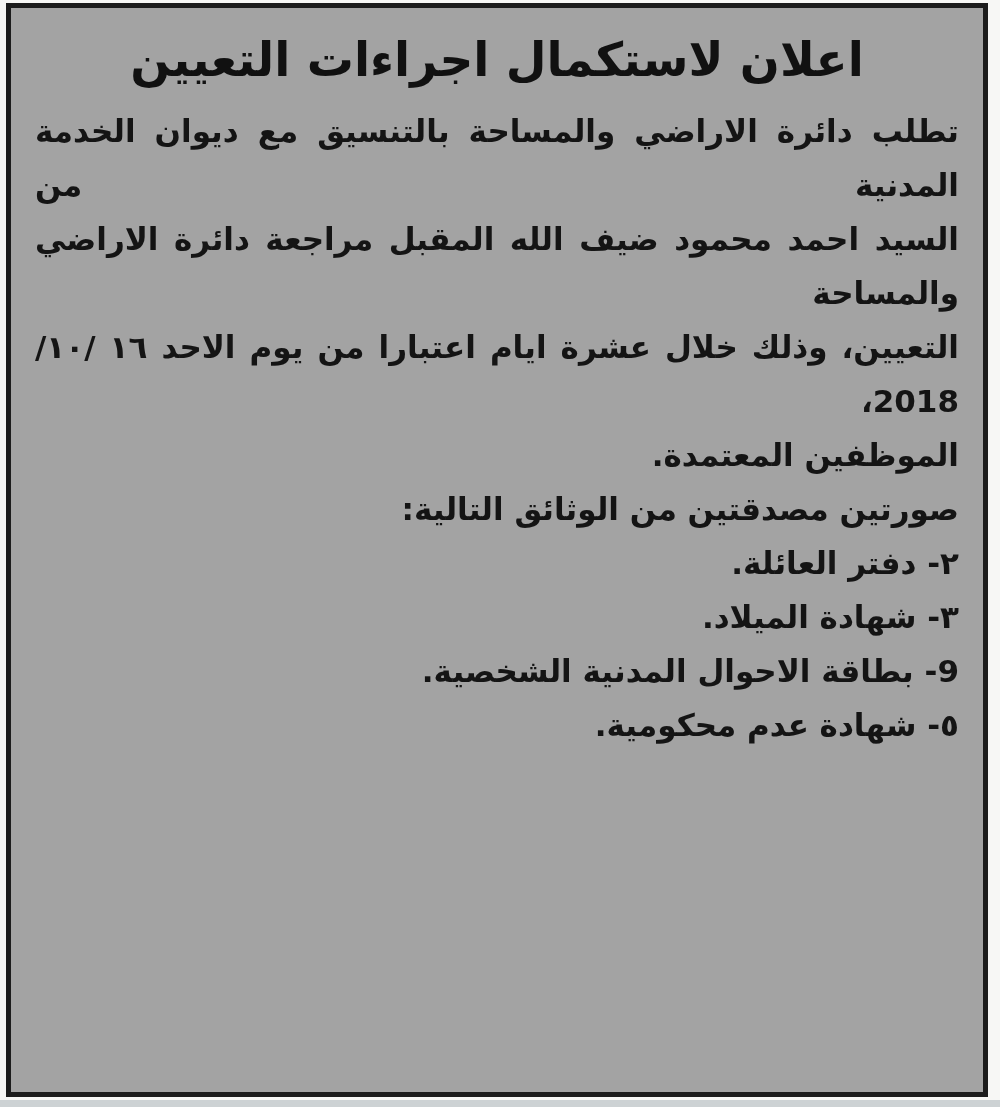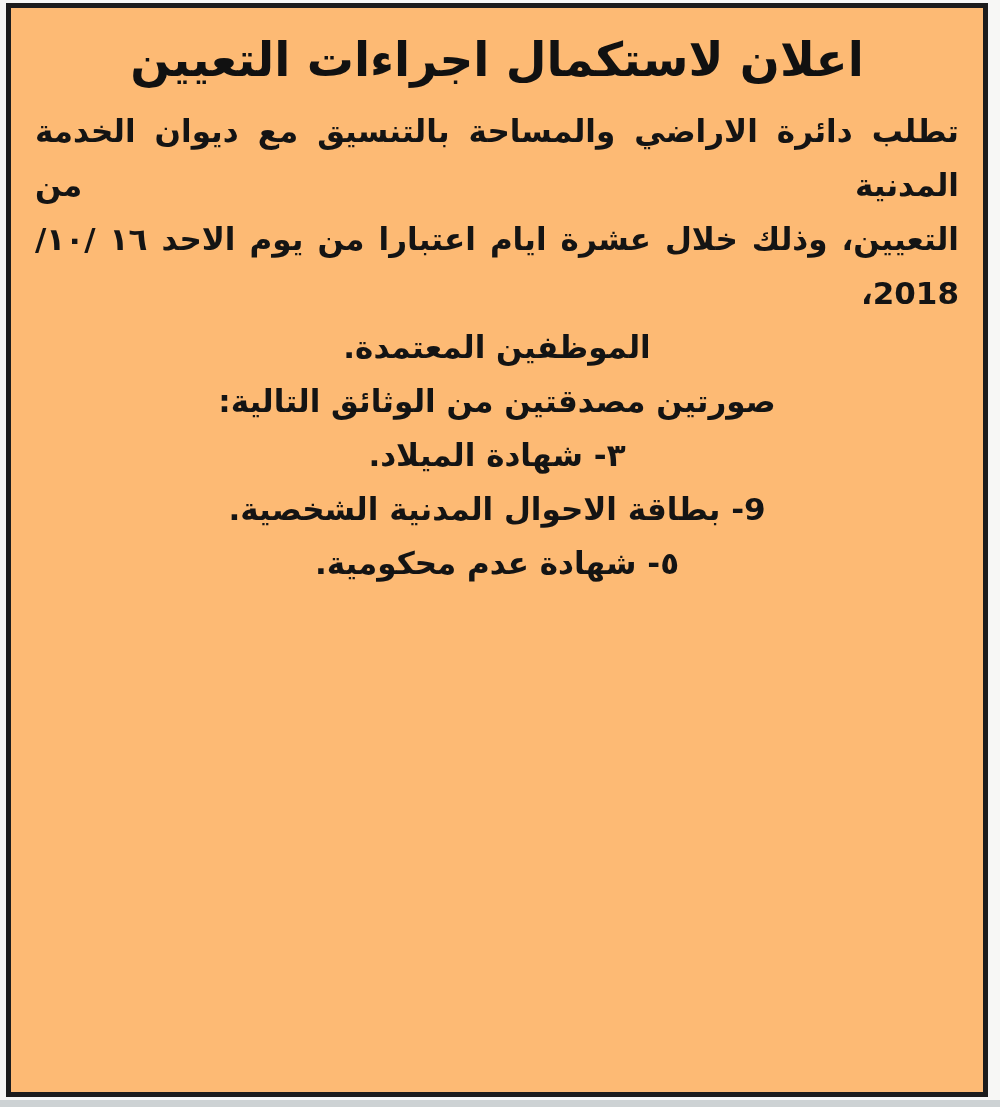--- a/index.html
+++ b/index.html
@@ -22,7 +22,7 @@
     height: 1094px;
     box-sizing: border-box;
     border: 5px solid #1c1c1c;
-    background: #fdba74;
+    background: #a3a3a3;
     padding: 8px 24px 0 24px;
     color: #141414;
   }

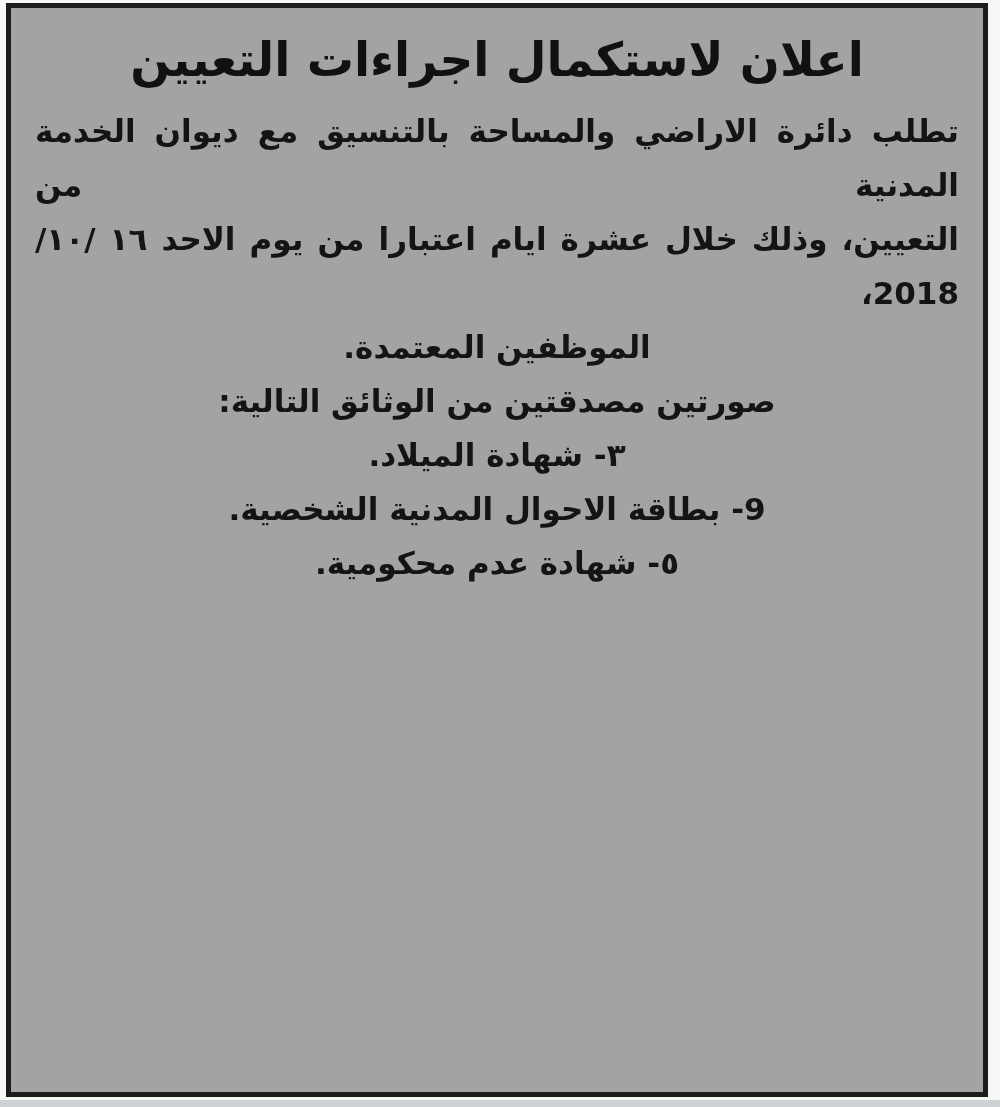--- a/index.html
+++ b/index.html
@@ -71,6 +71,7 @@
 
   <div class="body-text">
     <div class="line jl">تطلب دائرة الاراضي والمساحة بالتنسيق مع ديوان الخدمة المدنية من</div>
+    <div class="line jl">السيد احمد محمود ضيف الله المقبل مراجعة دائرة الاراضي والمساحة</div>
     <div class="line jl">التعيين، وذلك خلال عشرة ايام اعتبارا من يوم الاحد ١٦ /١٠/ 2018،</div>
     <div class="line rl">الموظفين المعتمدة.</div>
     <div class="line rl">صورتين مصدقتين من الوثائق التالية:</div>

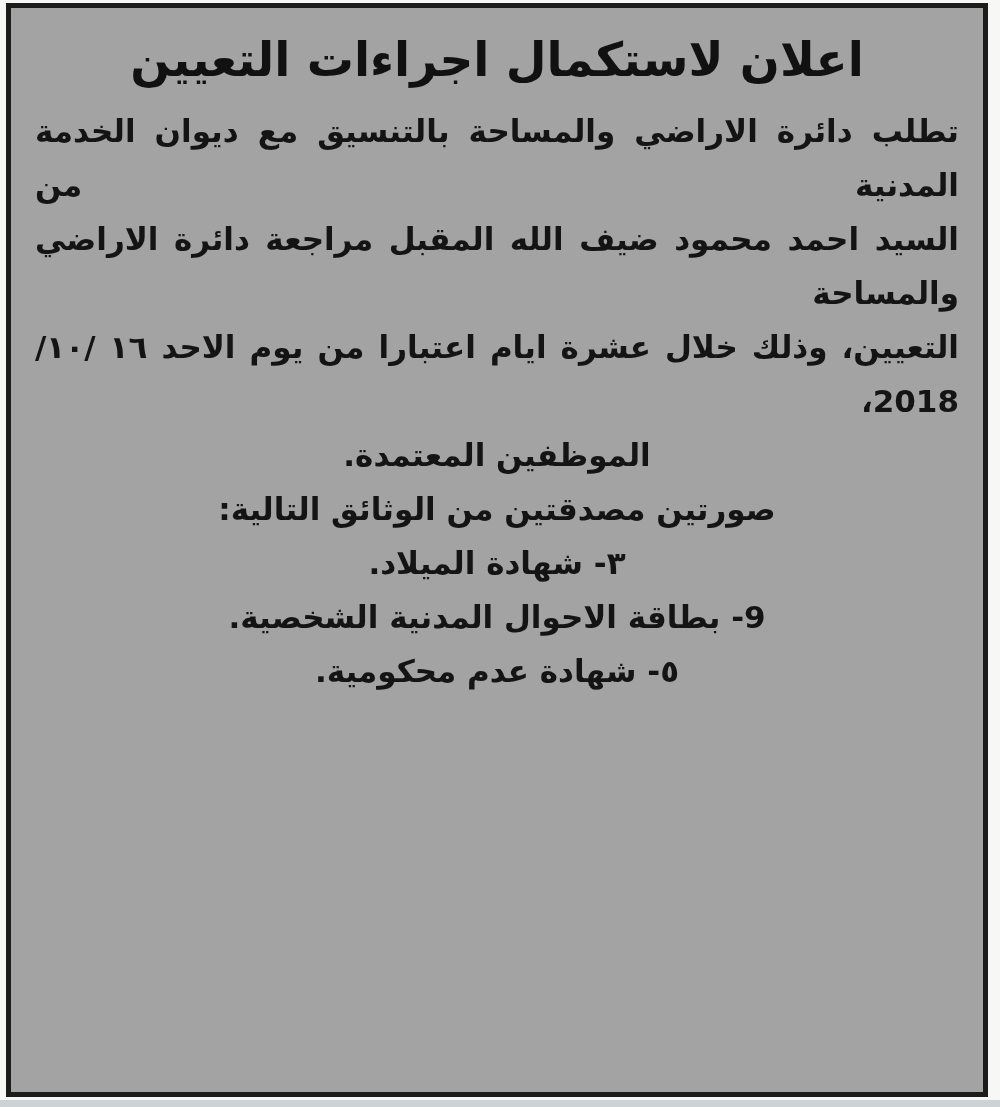--- a/index.html
+++ b/index.html
@@ -52,7 +52,7 @@
   }
   
   .rl {
-    text-align: center;
+    text-align: right;
   }
   .bottom-strip {
     position: absolute;

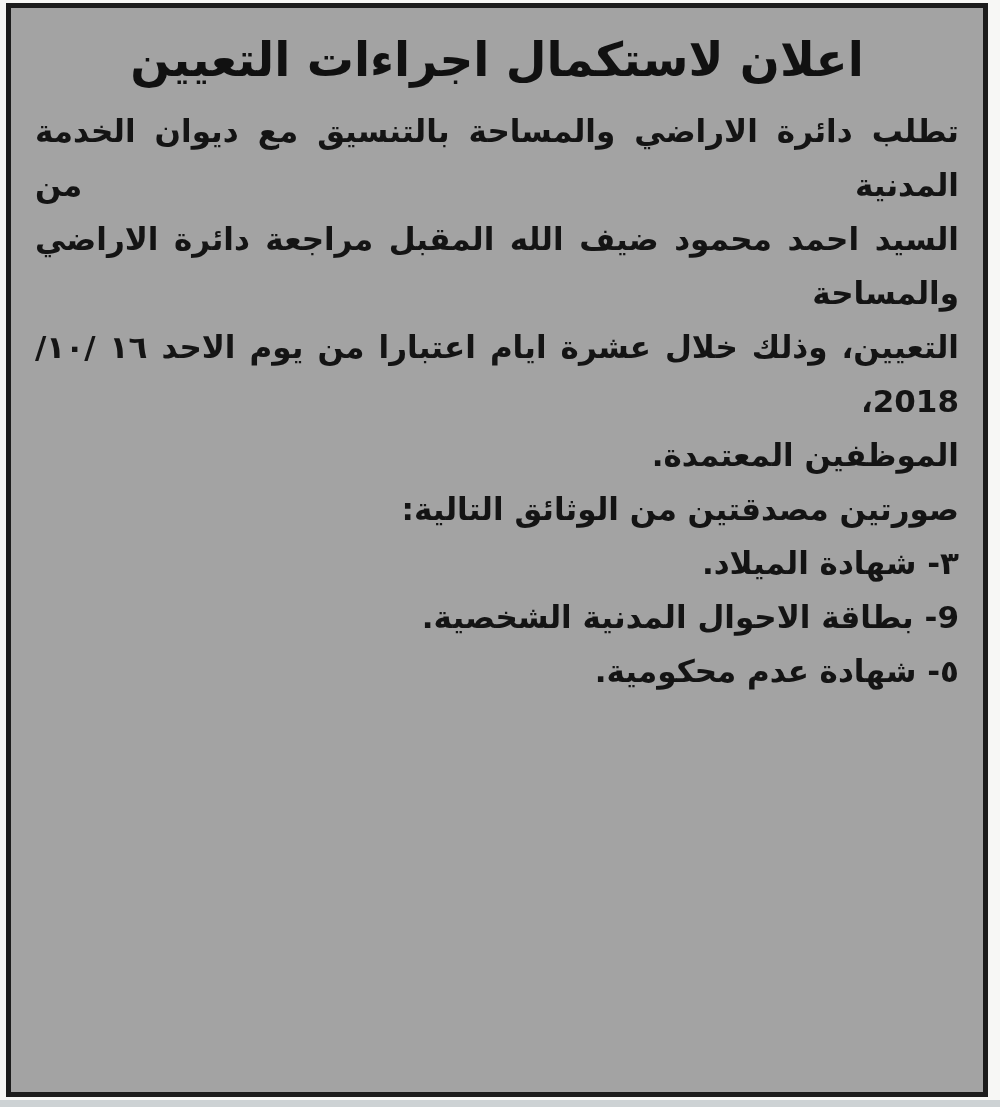--- a/index.html
+++ b/index.html
@@ -75,6 +75,7 @@
     <div class="line jl">التعيين، وذلك خلال عشرة ايام اعتبارا من يوم الاحد ١٦ /١٠/ 2018،</div>
     <div class="line rl">الموظفين المعتمدة.</div>
     <div class="line rl">صورتين مصدقتين من الوثائق التالية:</div>
+    <div class="line rl">٢- دفتر العائلة.</div>
     <div class="line rl">٣- شهادة الميلاد.</div>
     <div class="line rl">9- بطاقة الاحوال المدنية الشخصية.</div>
     <div class="line rl">٥- شهادة عدم محكومية.</div>

